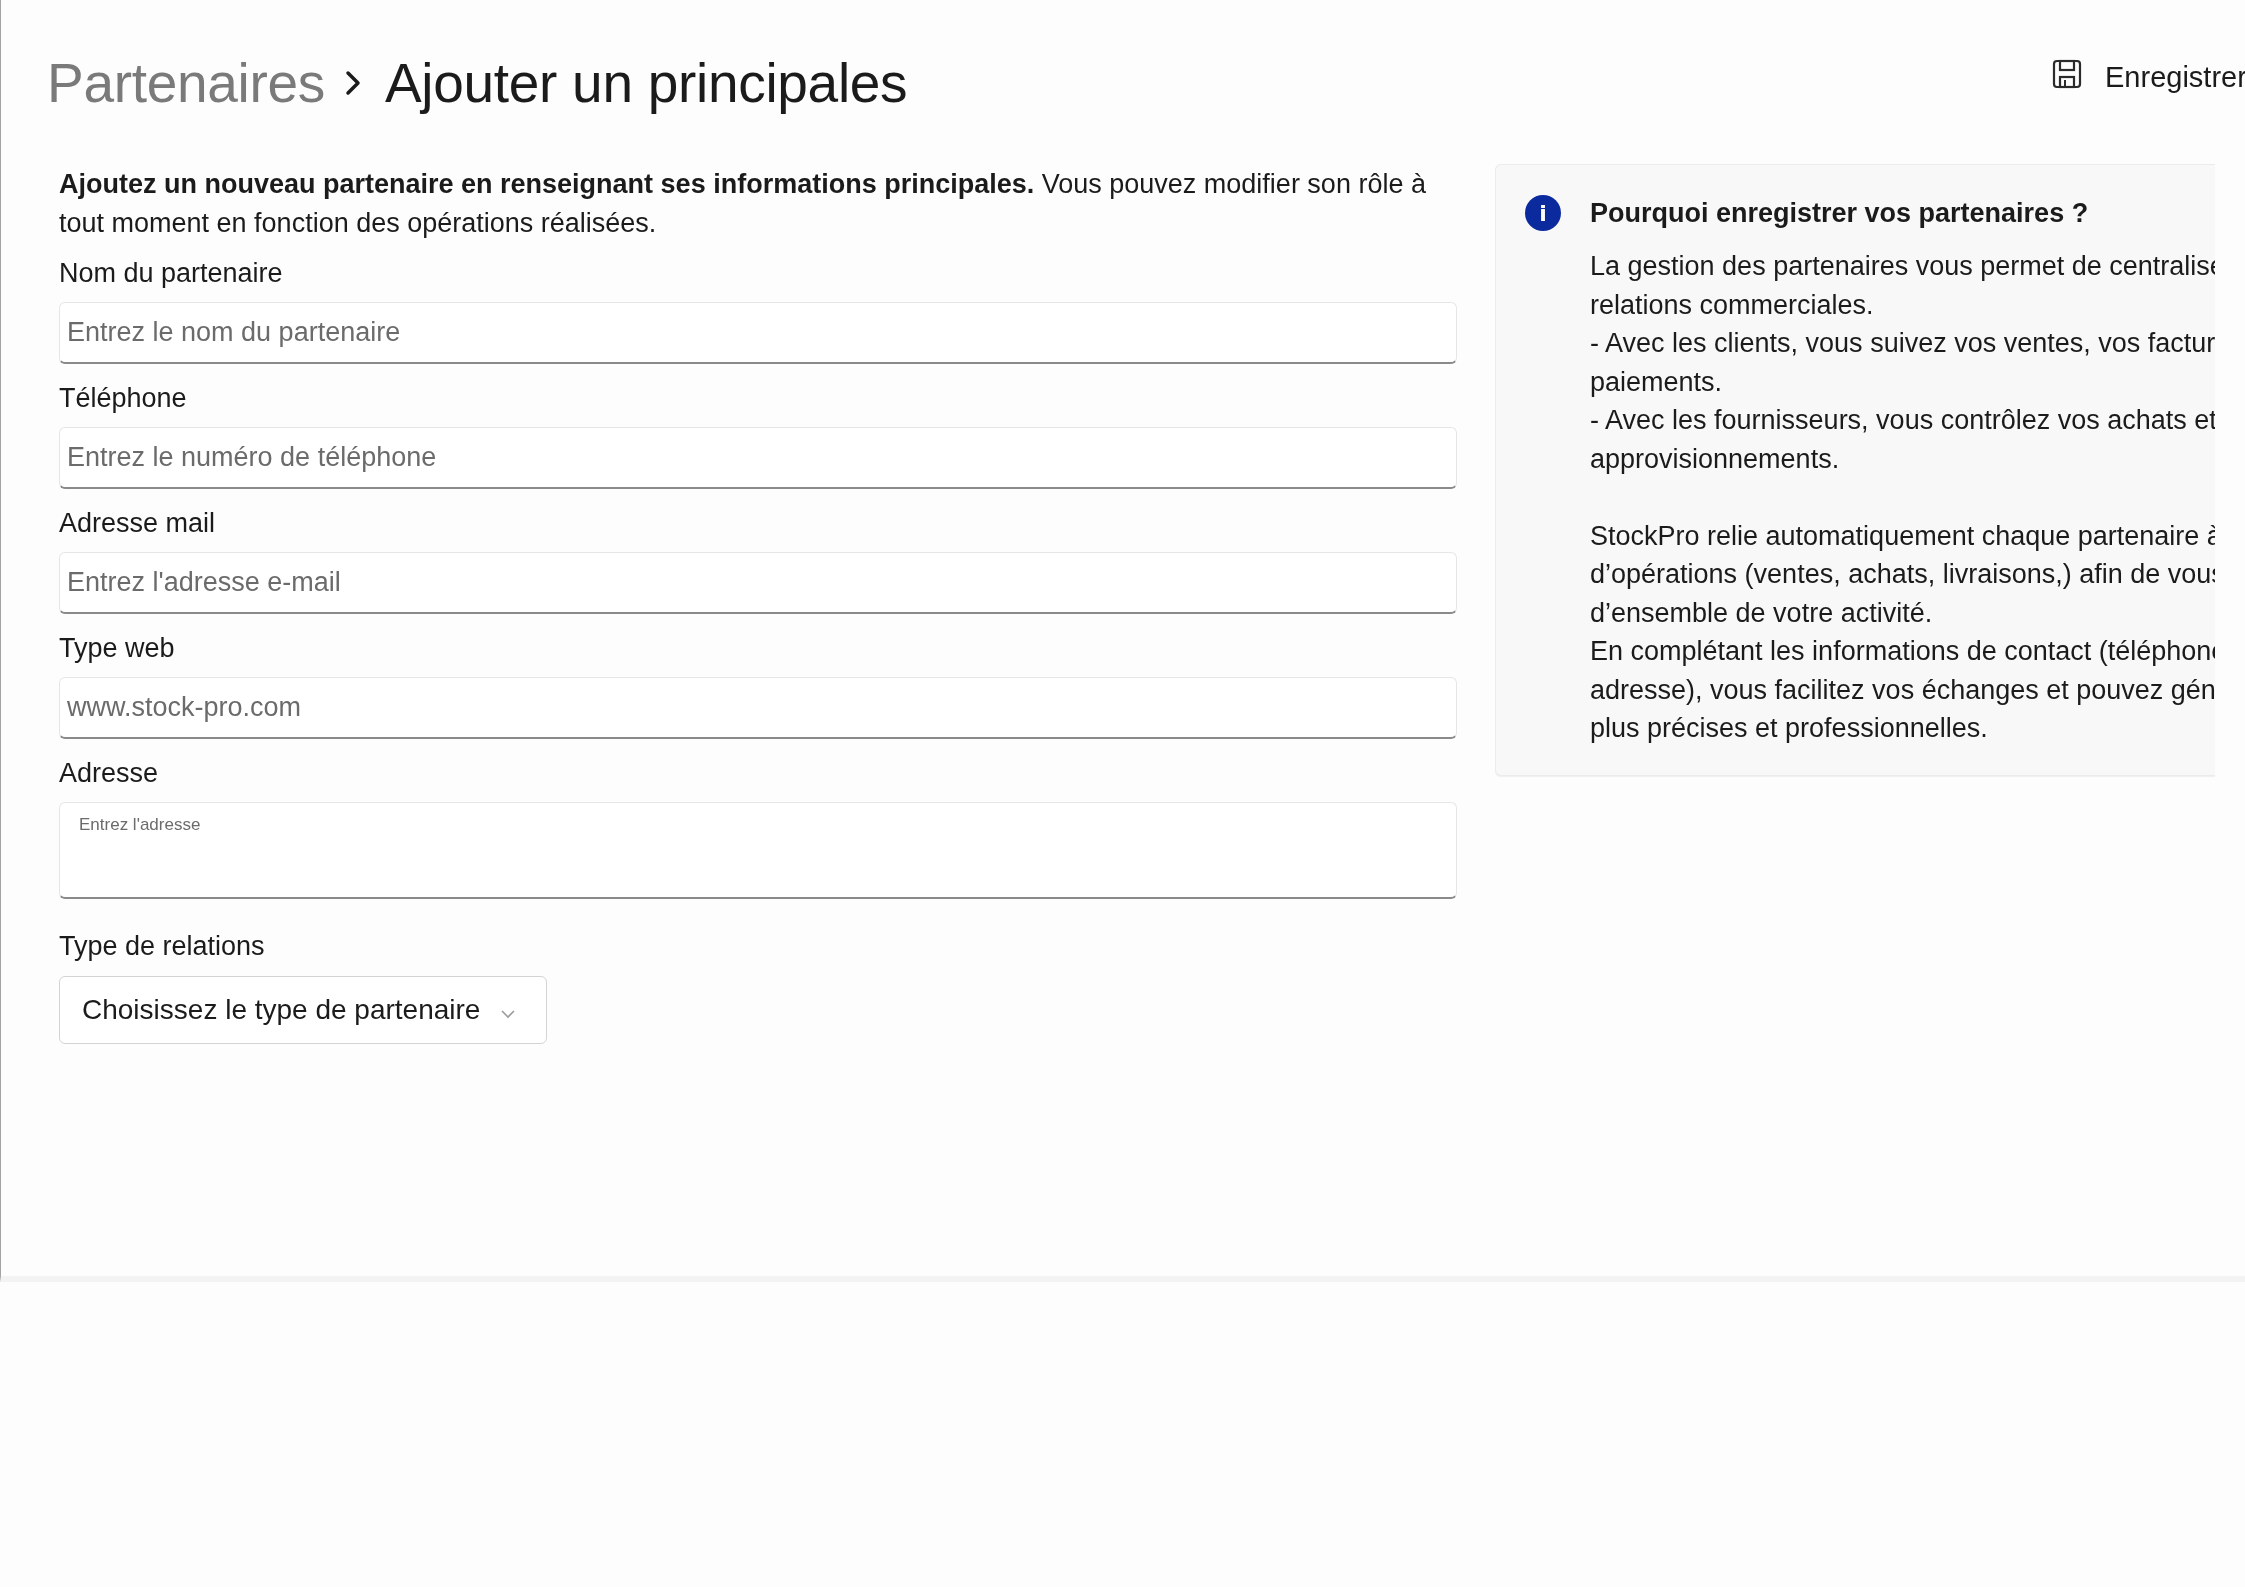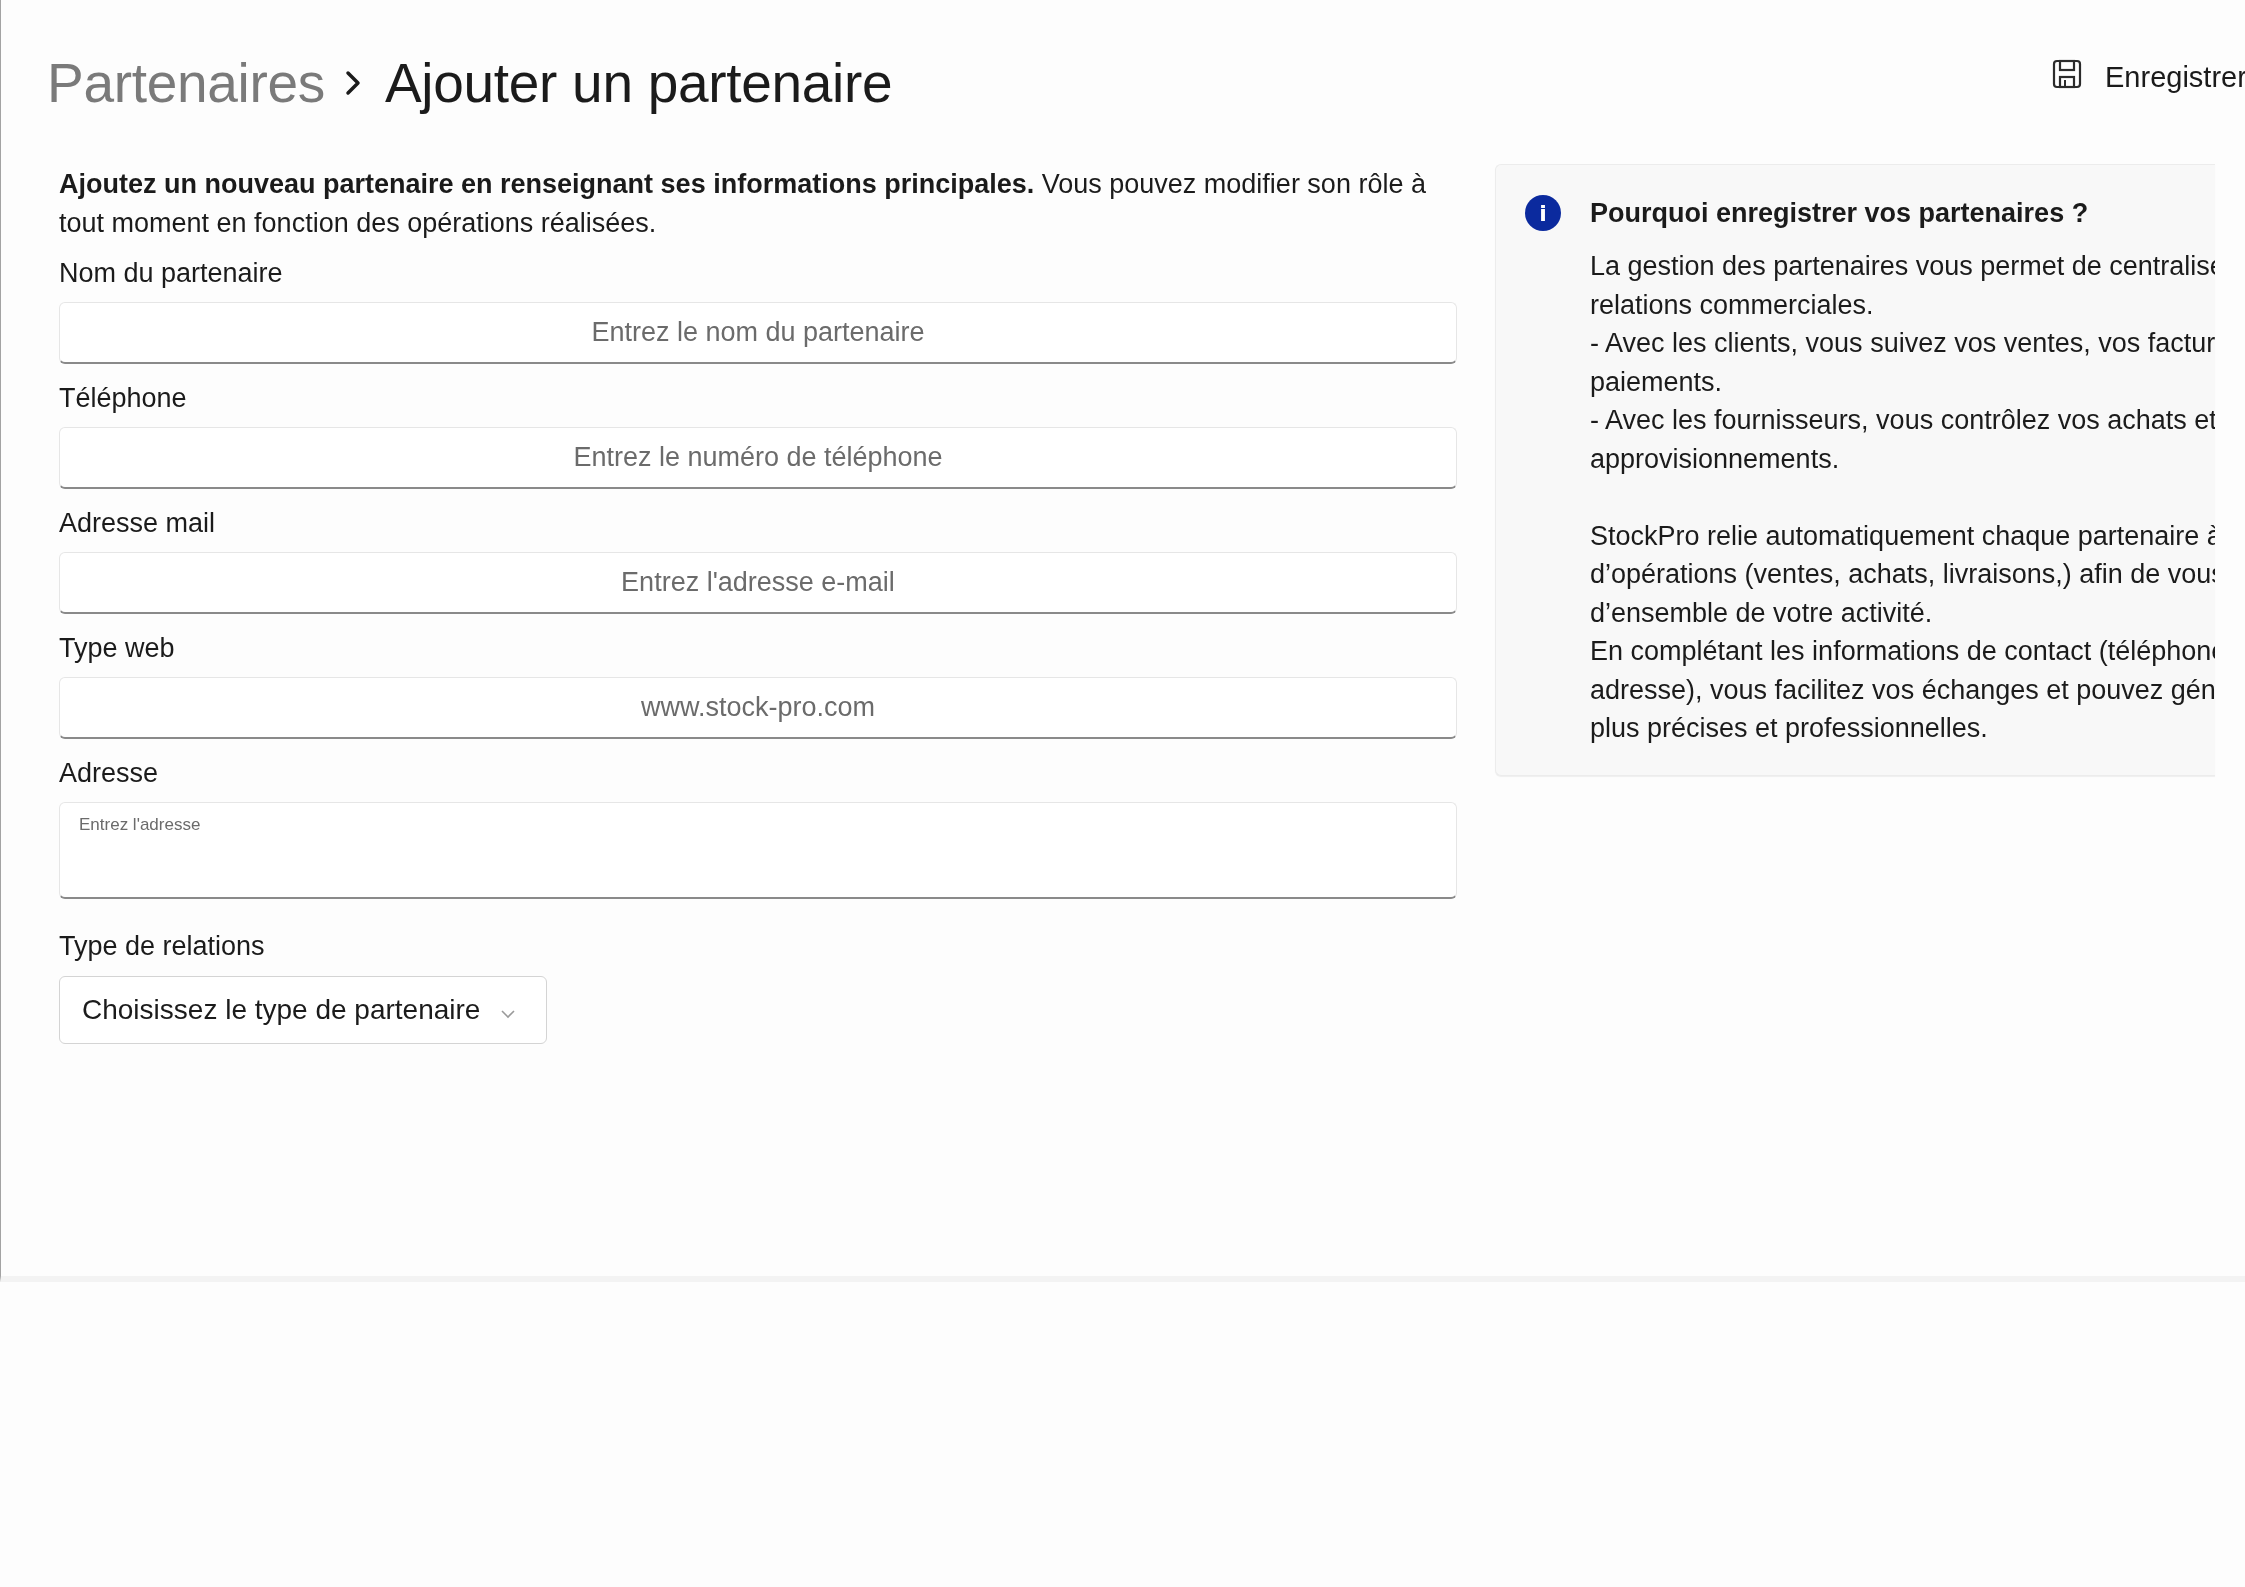--- a/index.html
+++ b/index.html
@@ -115,7 +115,7 @@
           <path d="M5 8 L15 18 L5 28" fill="none" stroke="#1b1b1b" stroke-width="3.5" stroke-linecap="round" stroke-linejoin="round"></path>
         </svg>
     </span>
-    <span class="crumb-current">Ajouter un partenaire</span>
+    <span class="crumb-current">Ajouter un principales</span>
   </div>
 
   <button class="save-button">

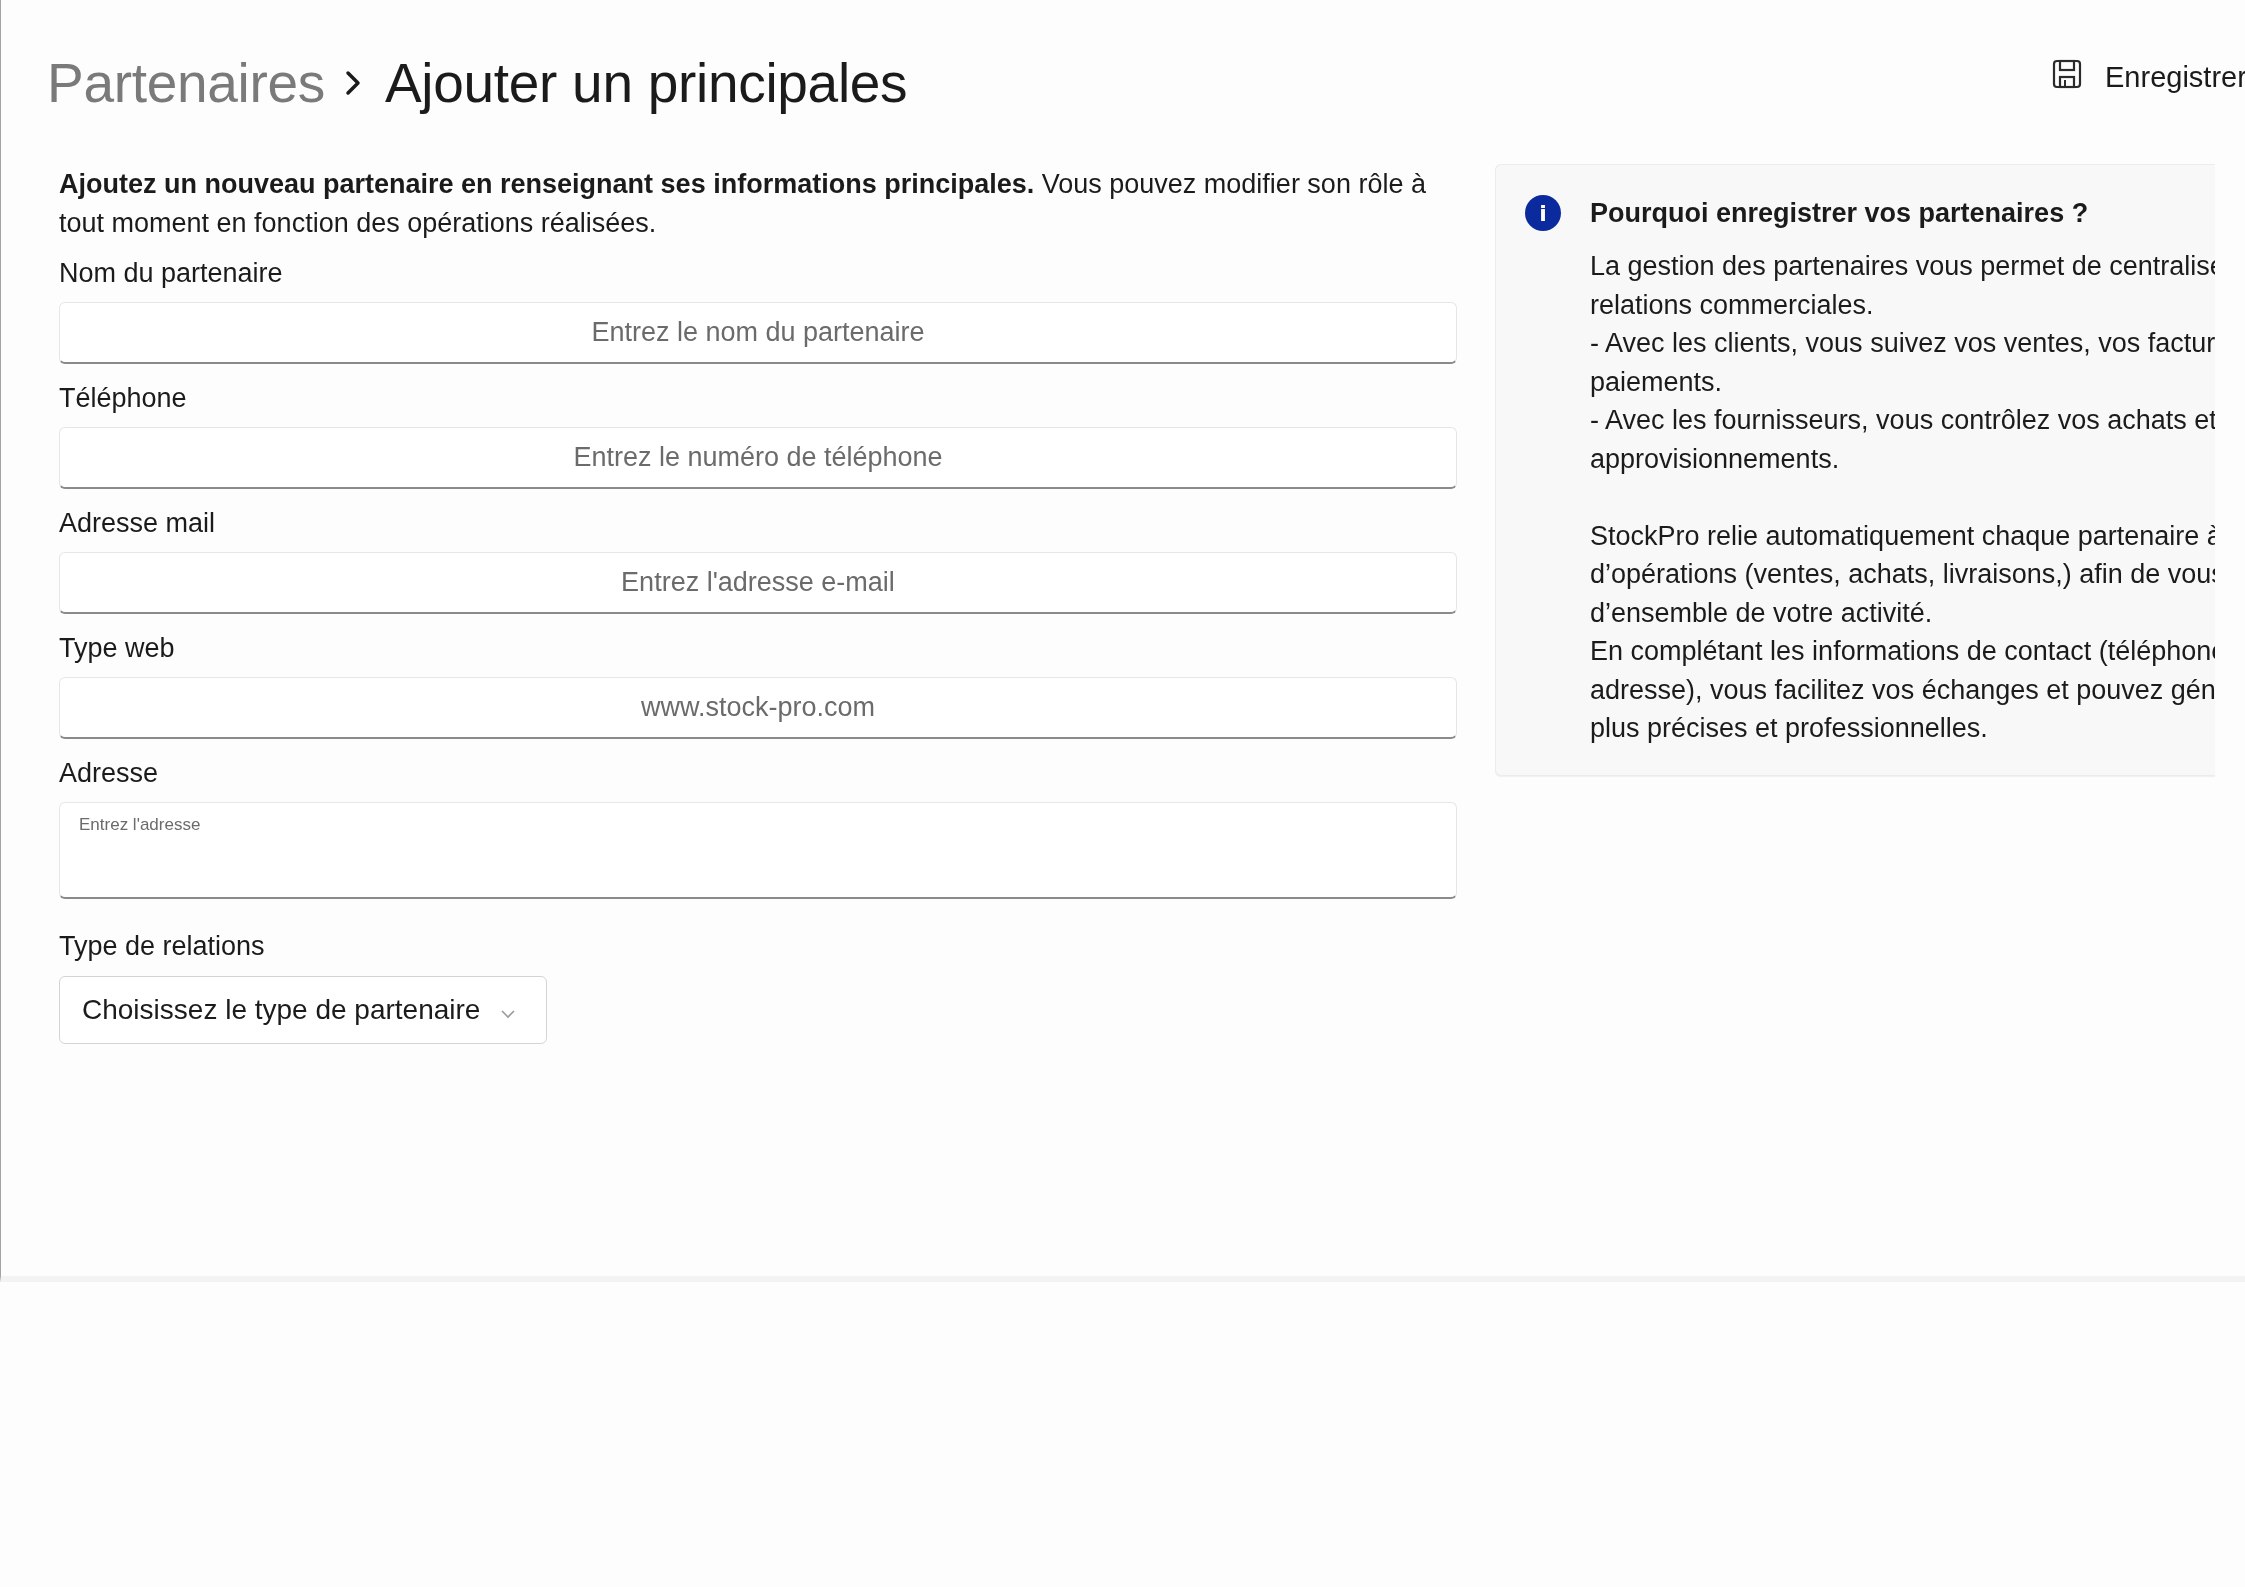--- a/index.html
+++ b/index.html
@@ -51,10 +51,9 @@
     display: block; width: 1398px; height: 62px;
     border: 1px solid #e6e6e6; border-bottom: 2px solid #8a8a8a;
     border-radius: 6px; background: #ffffff;
-    padding: 0 19px;
+    padding: 0 7px;
     font-family: inherit; font-size: 27px; color: #1b1b1b;
     outline: none;
-    text-align: center;
   }
   .text-input::placeholder { color: #6b6b6b; }
   .text-area {

